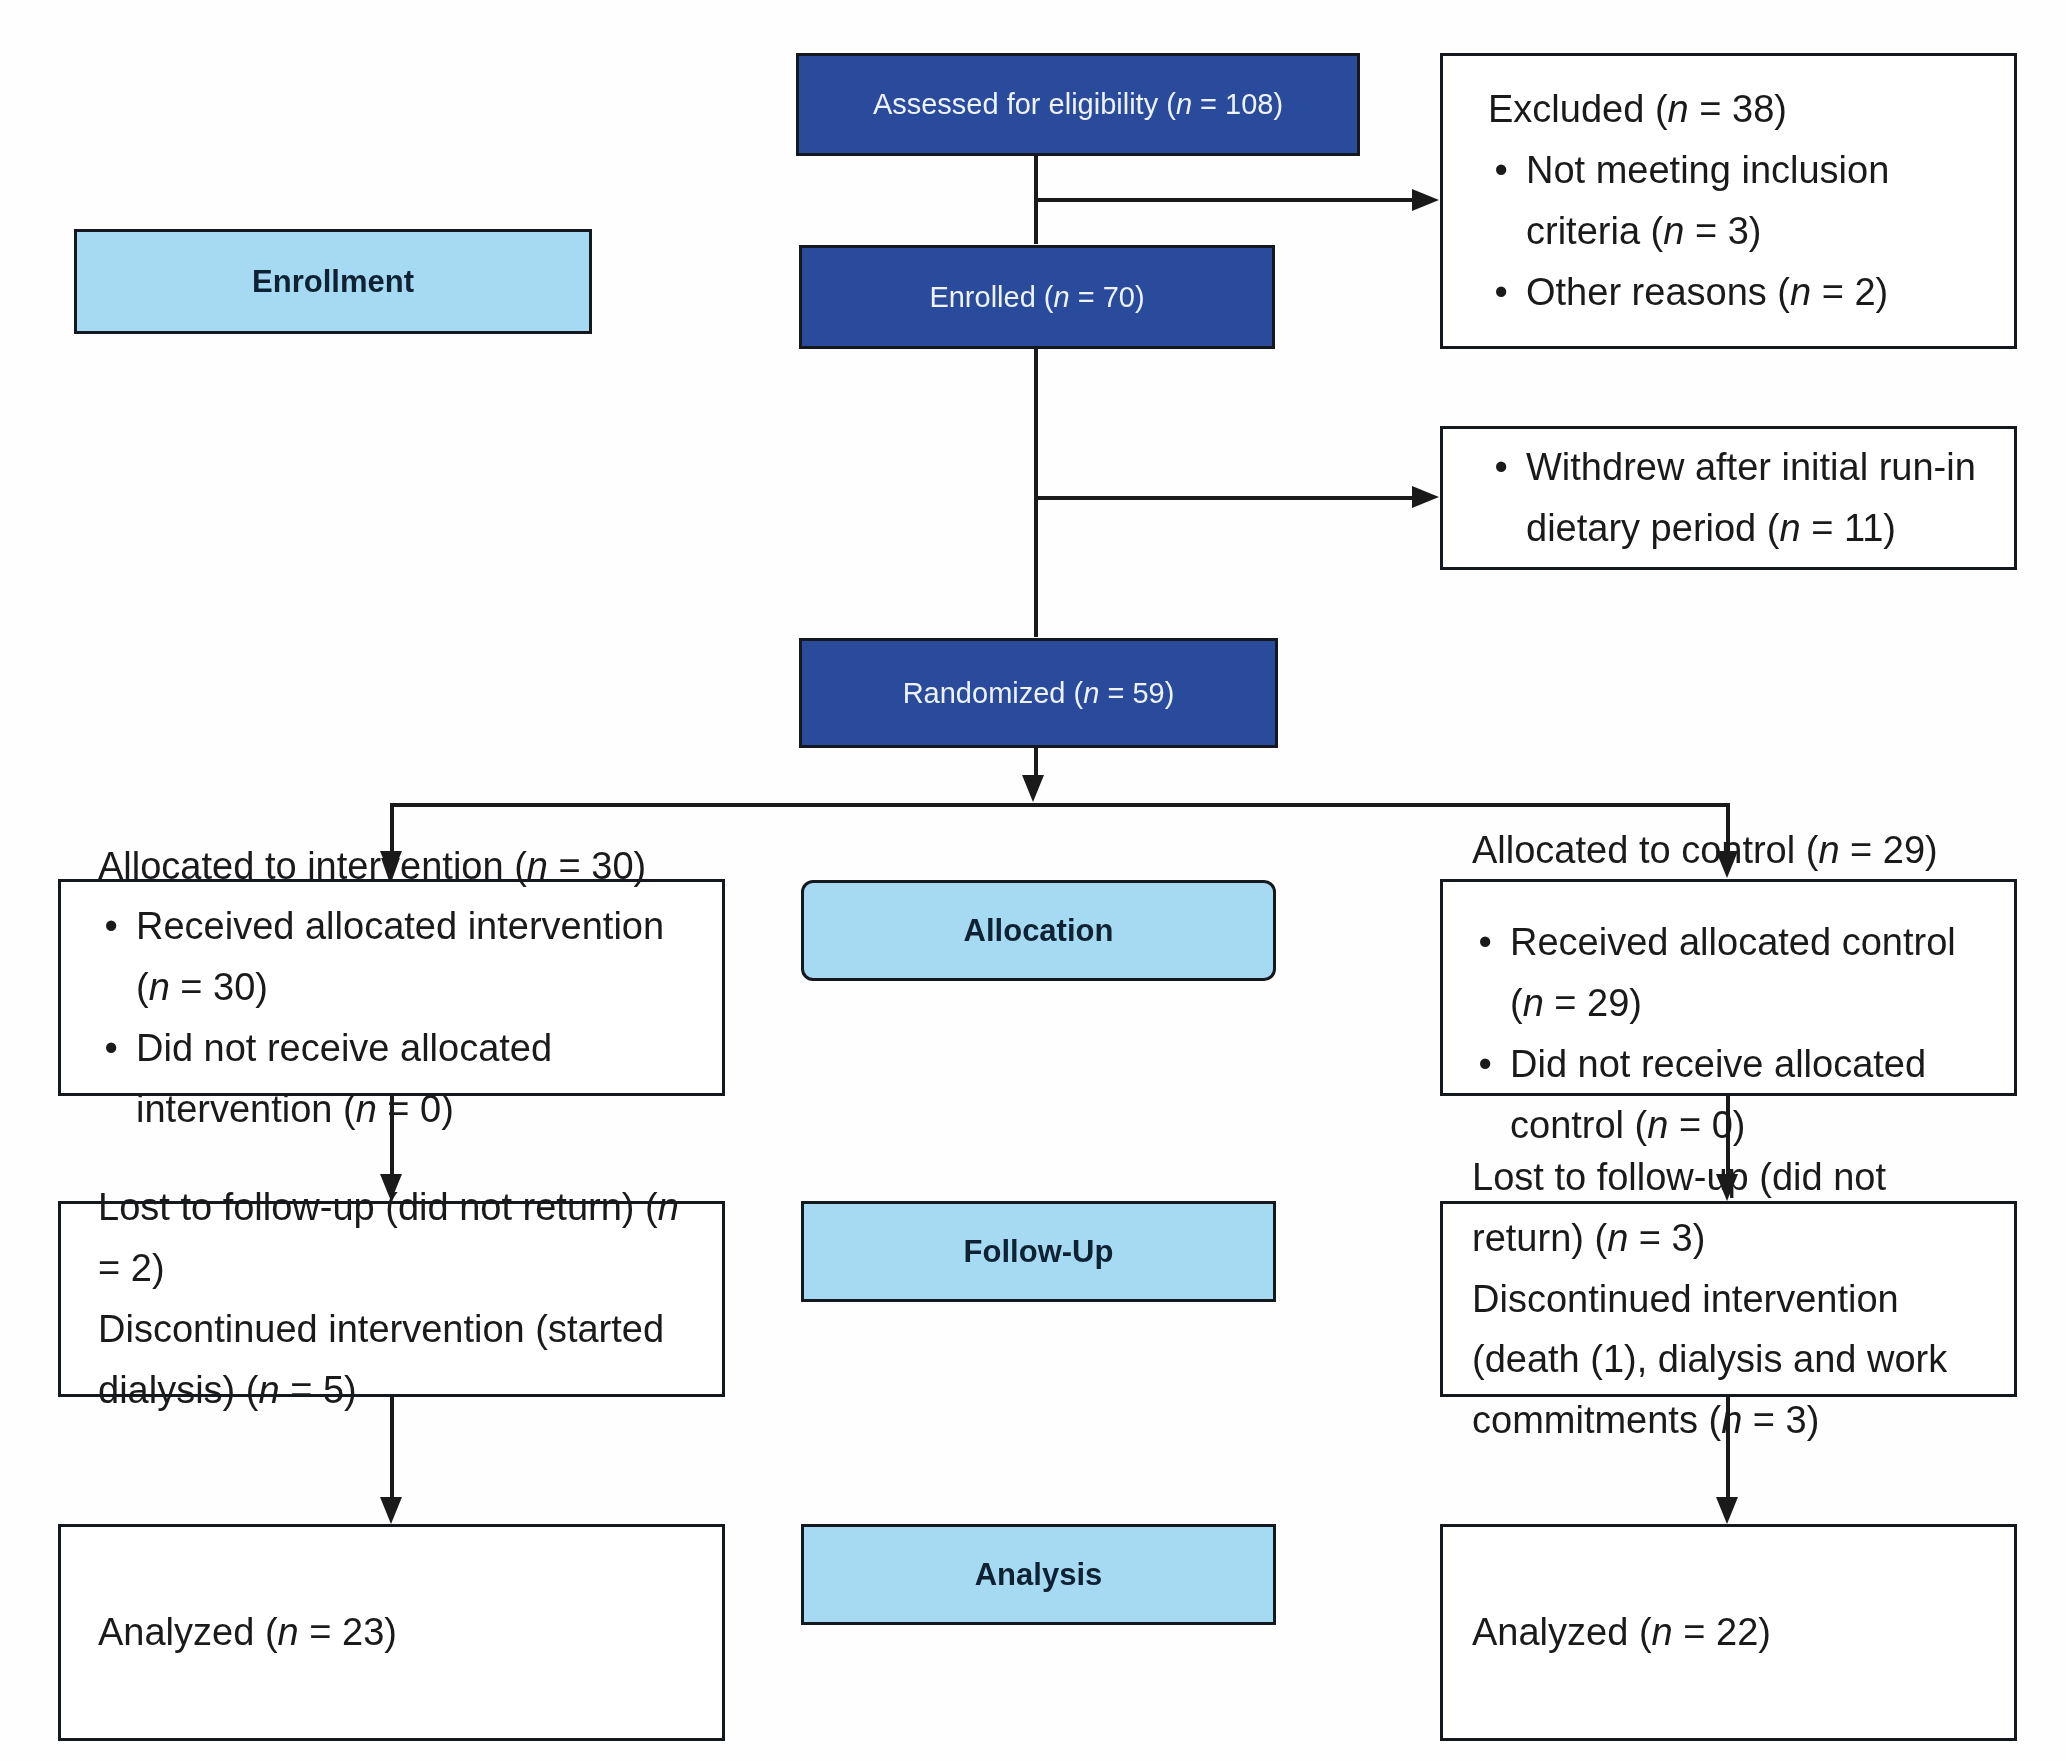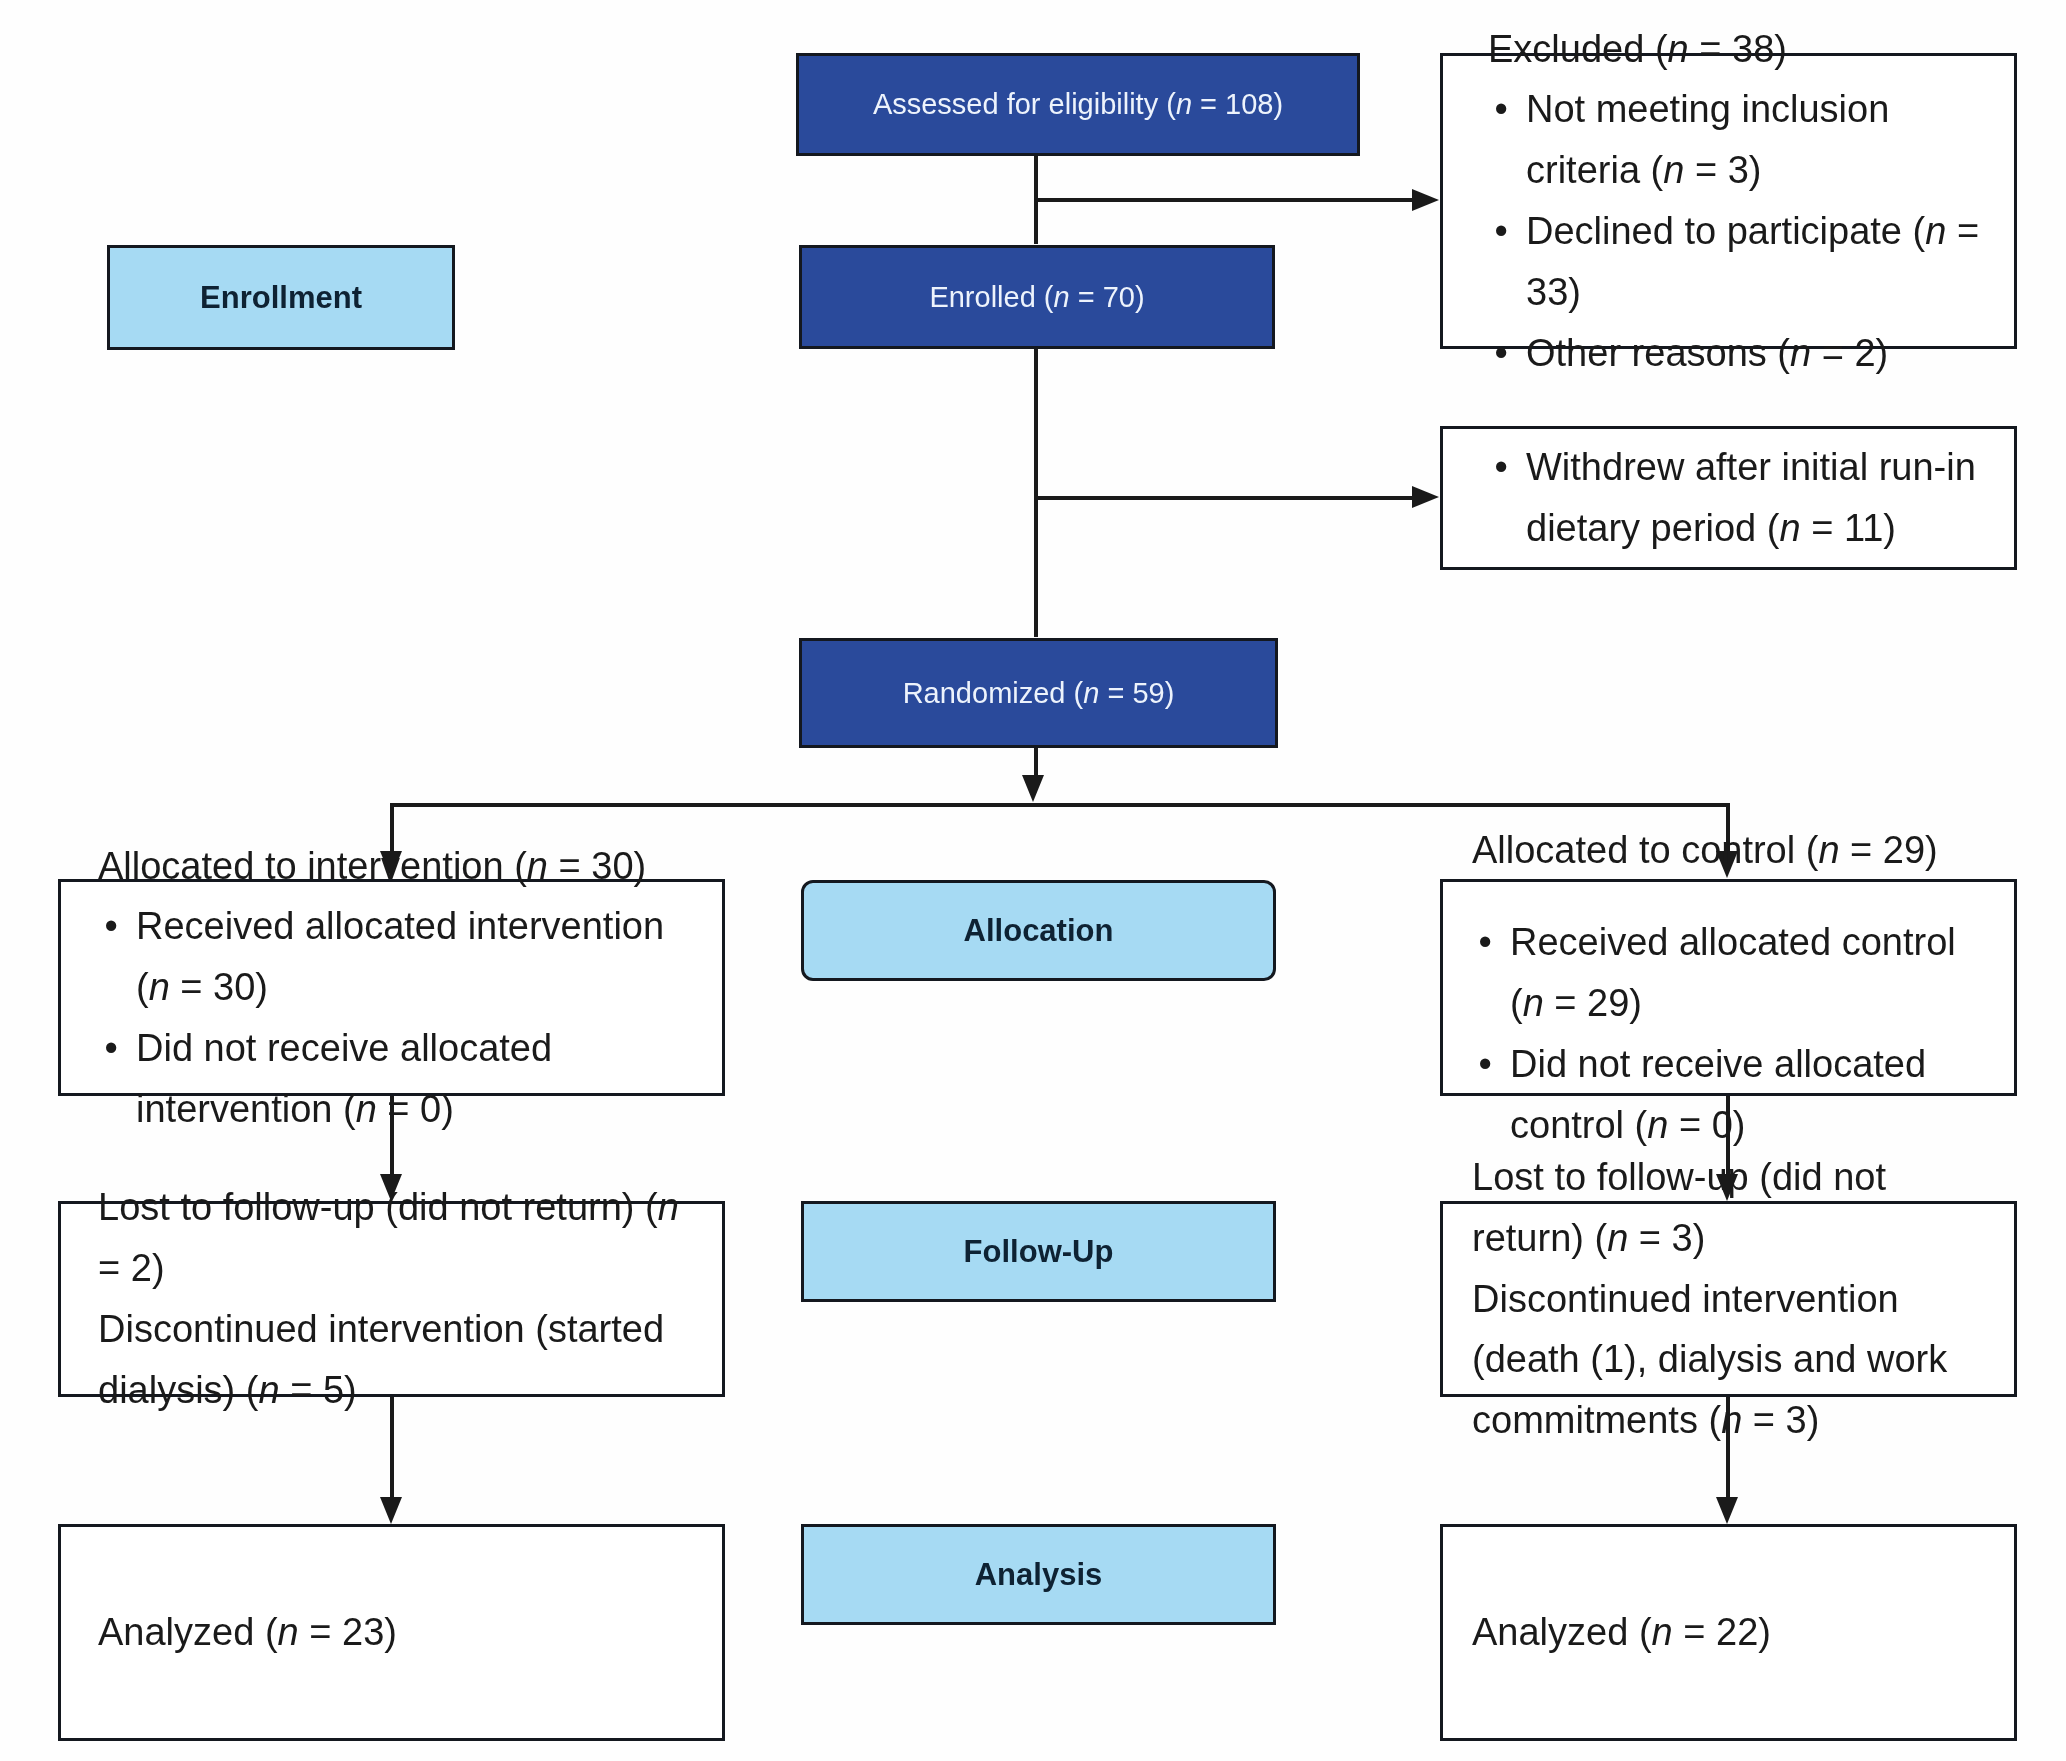--- a/index.html
+++ b/index.html
@@ -113,7 +113,6 @@
     <p class="box-title">Excluded (<i>n</i> = 38)</p>
     <ul>
       <li>Not meeting inclusion criteria (<i>n</i> = 3)</li>
-      <li>Declined to participate (<i>n</i> = 33)</li>
       <li>Other reasons (<i>n</i> = 2)</li>
     </ul>
   </div>

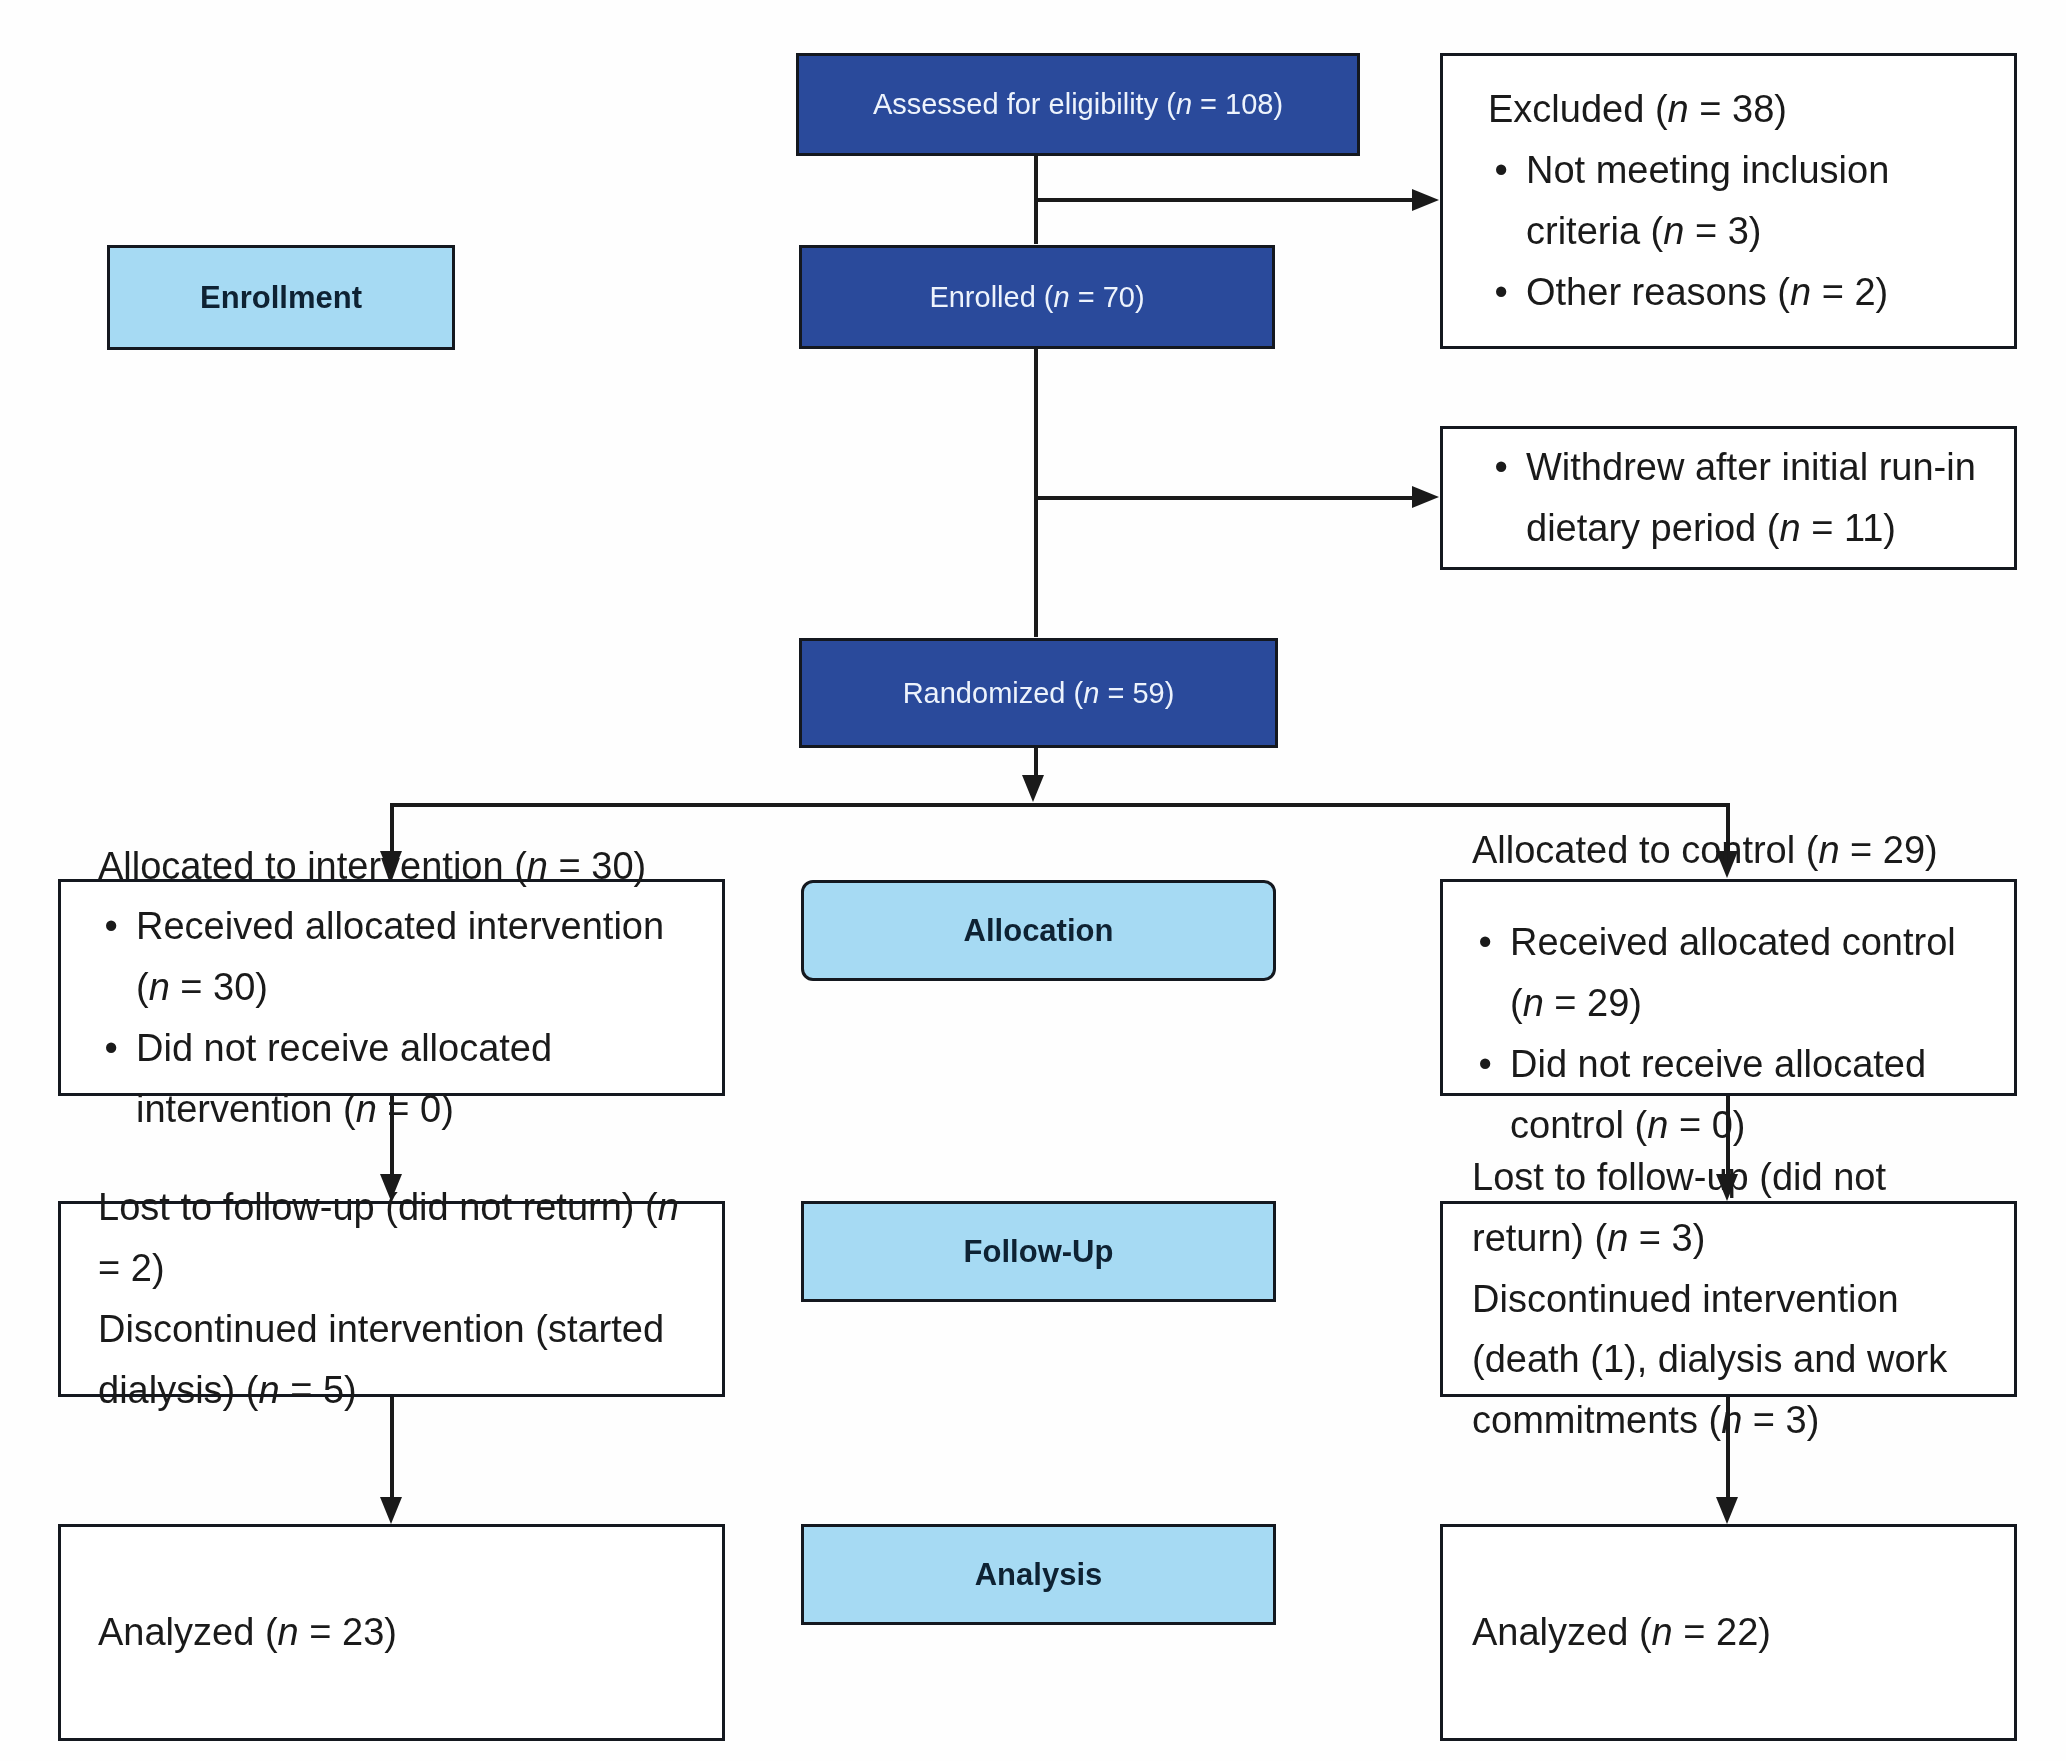--- a/index.html
+++ b/index.html
@@ -117,7 +117,7 @@
     </ul>
   </div>
 
-  <div class="box box-stage" style="left:74px;top:245px;width:348px;height:105px;margin-left:33px;">
+  <div class="box box-stage" style="left:74px;top:229px;width:518px;height:105px;">
     <span>Enrollment</span>
   </div>
 

